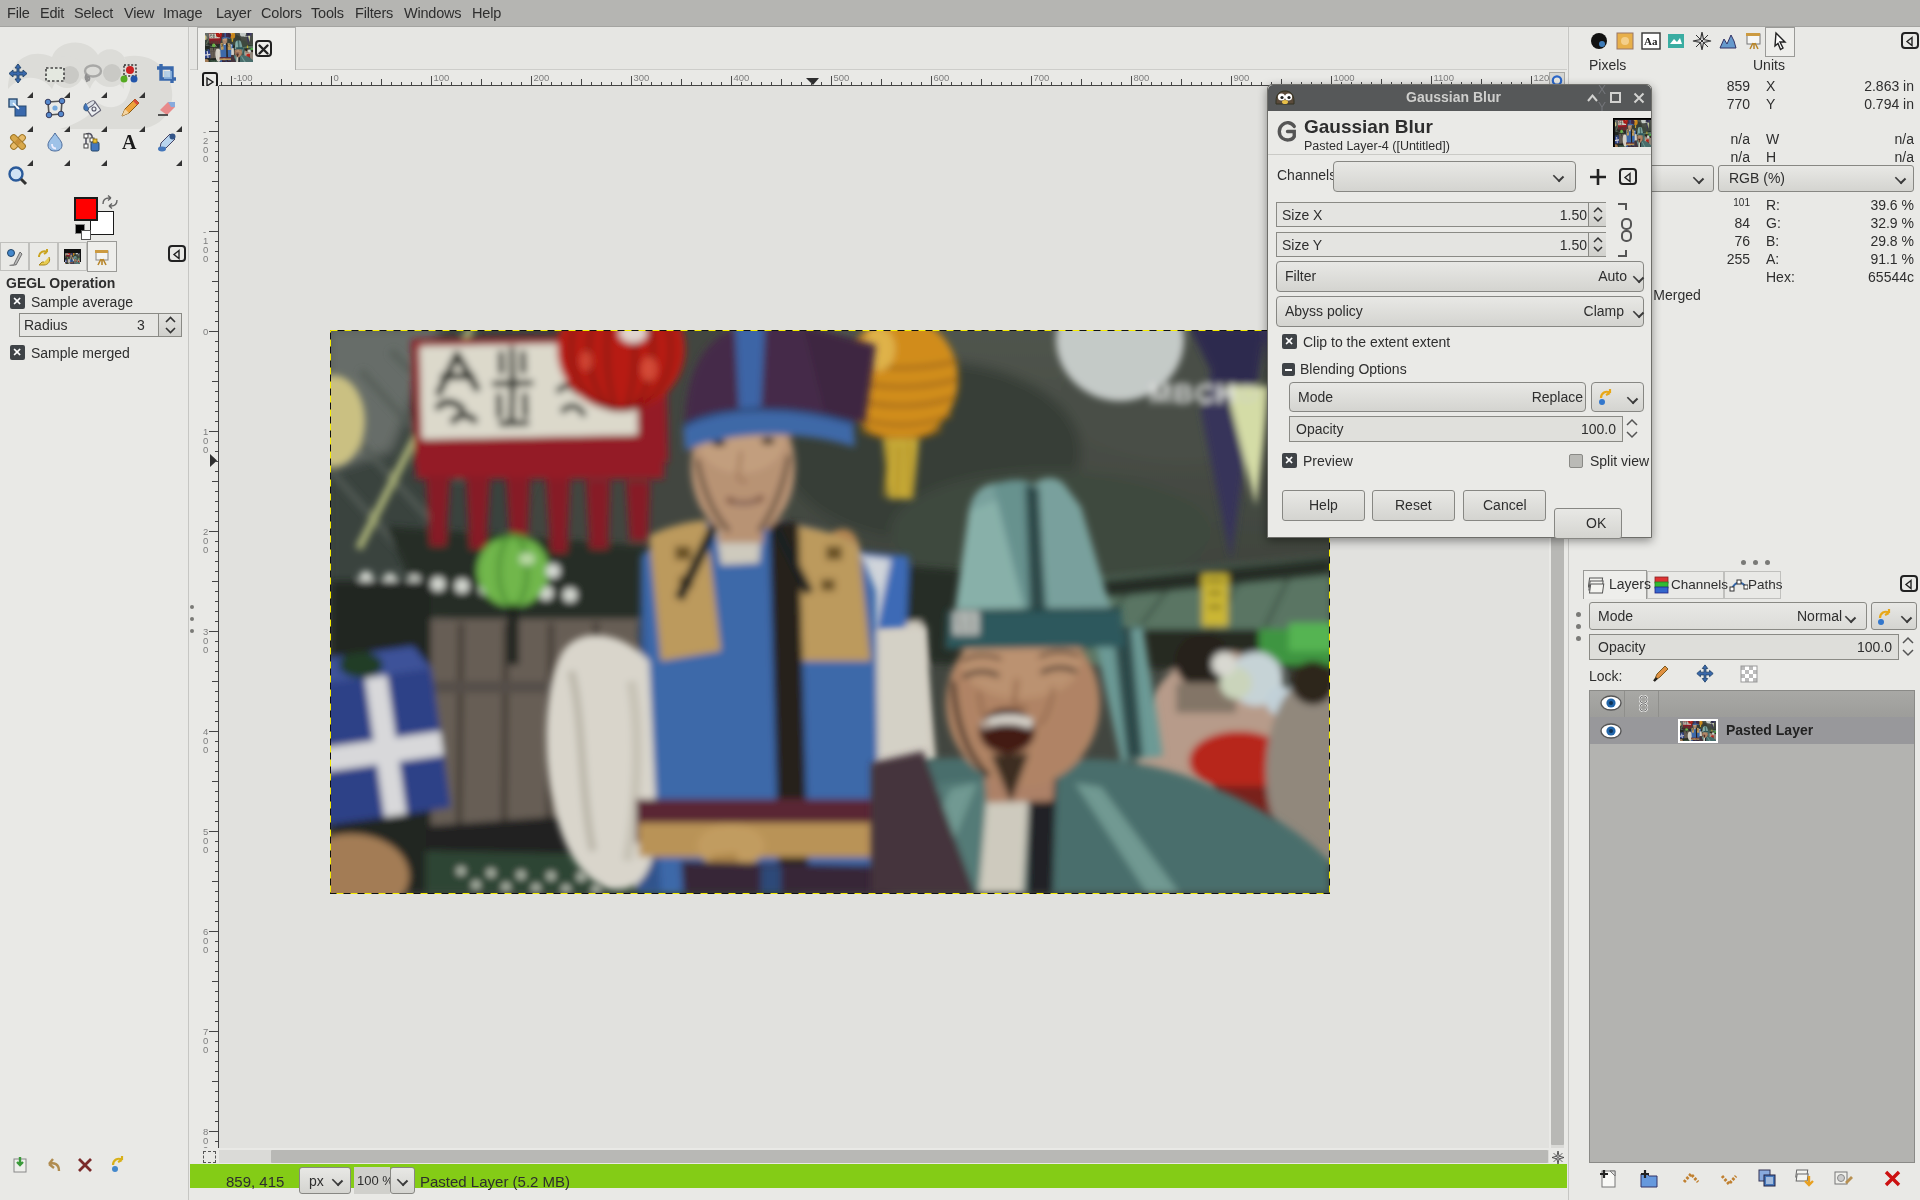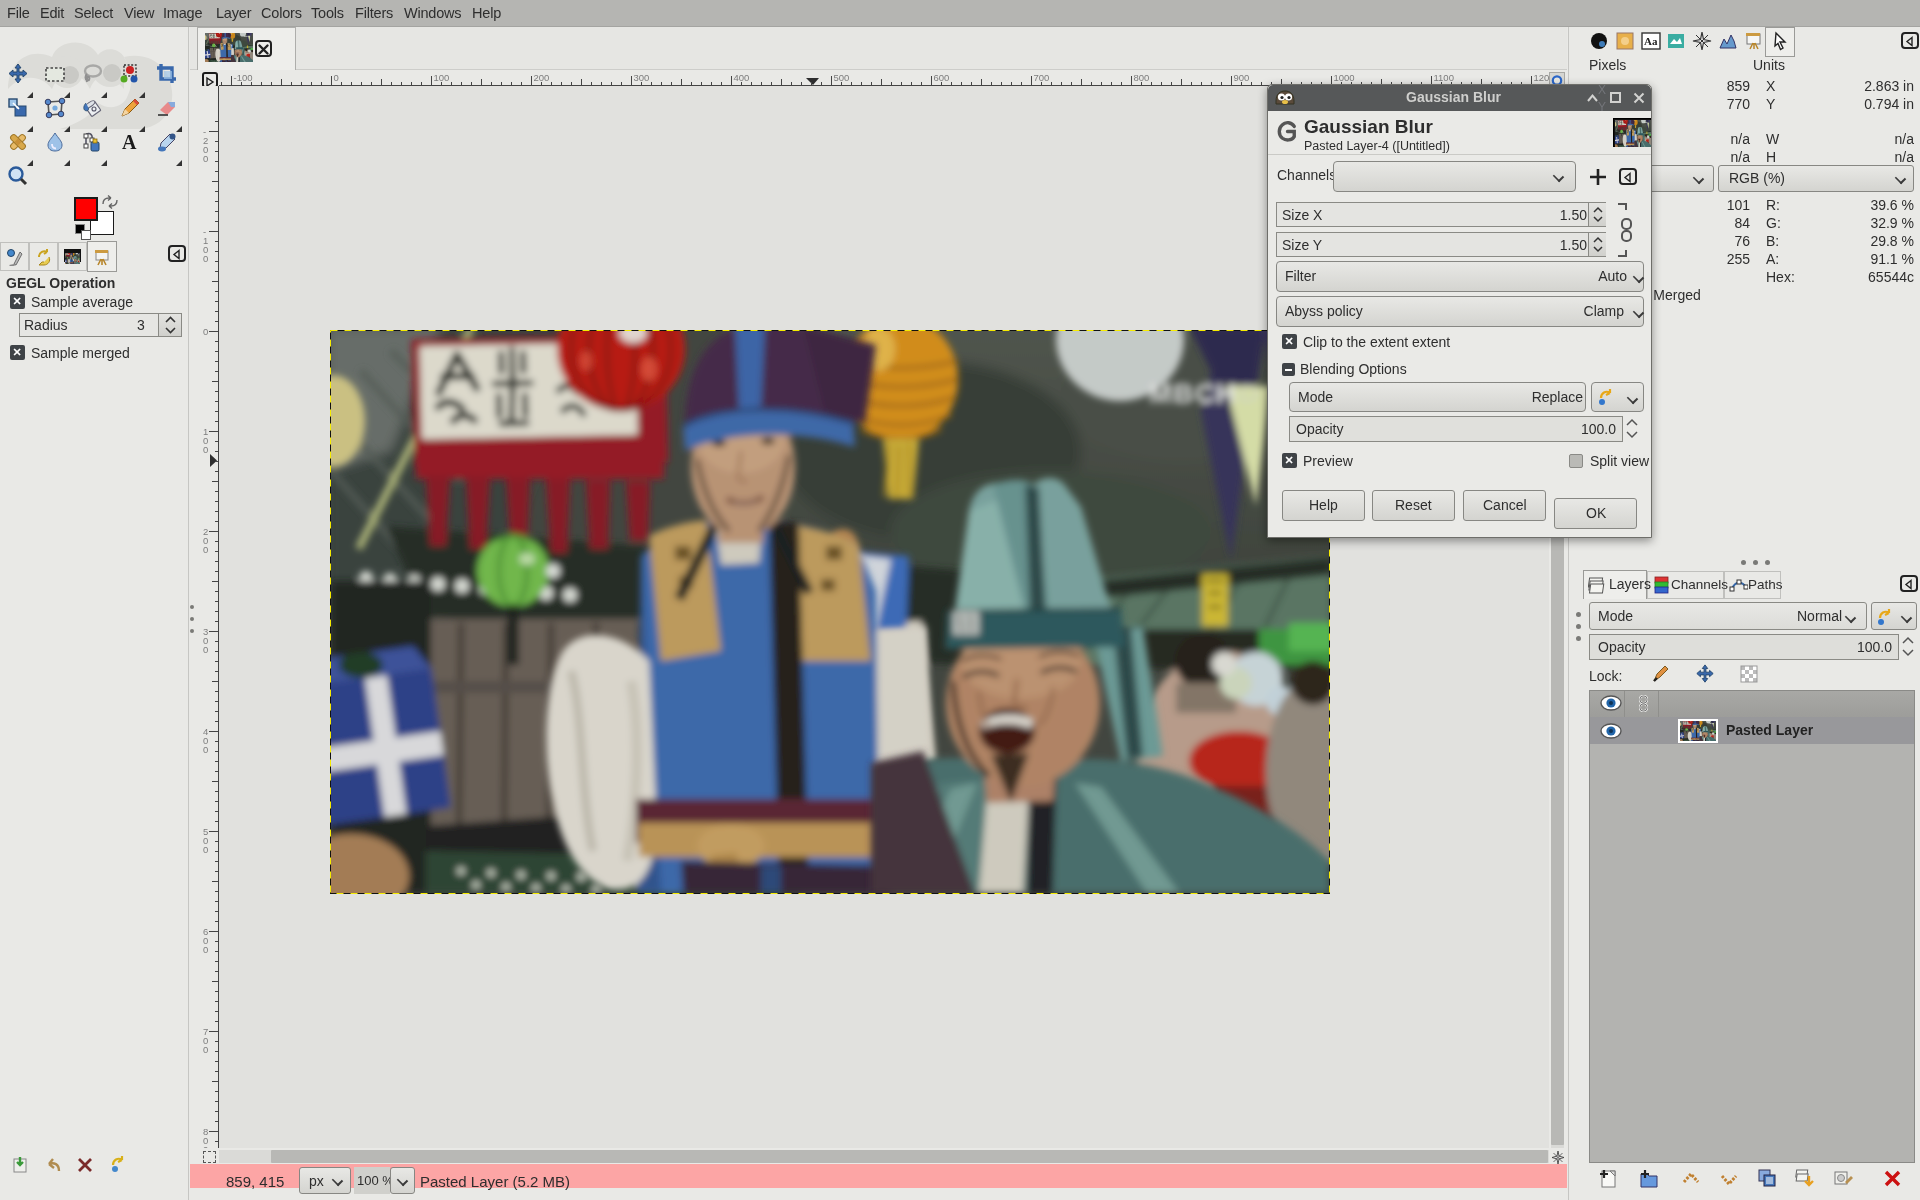--- a/index.html
+++ b/index.html
@@ -671,7 +671,7 @@
   <span class="txt" style="left:160px;top:143px;font-size:14px">RGB (%)</span>
   <div class="chev" style="left:327px;top:147px"></div>
 
-  <div class="txt rt" style="left:100px;top:170px;width:81px;font-size:14px">101</div>
+  <div class="txt rt" style="left:100px;top:170px;width:81px;font-size:10px">101</div>
   <span class="txt" style="left:197px;top:170px;font-size:14px">R:</span>
   <div class="txt rt" style="left:245px;top:170px;width:100px;font-size:14px">39.6 %</div>
   <div class="txt rt" style="left:100px;top:188px;width:81px;font-size:14px">84</div>

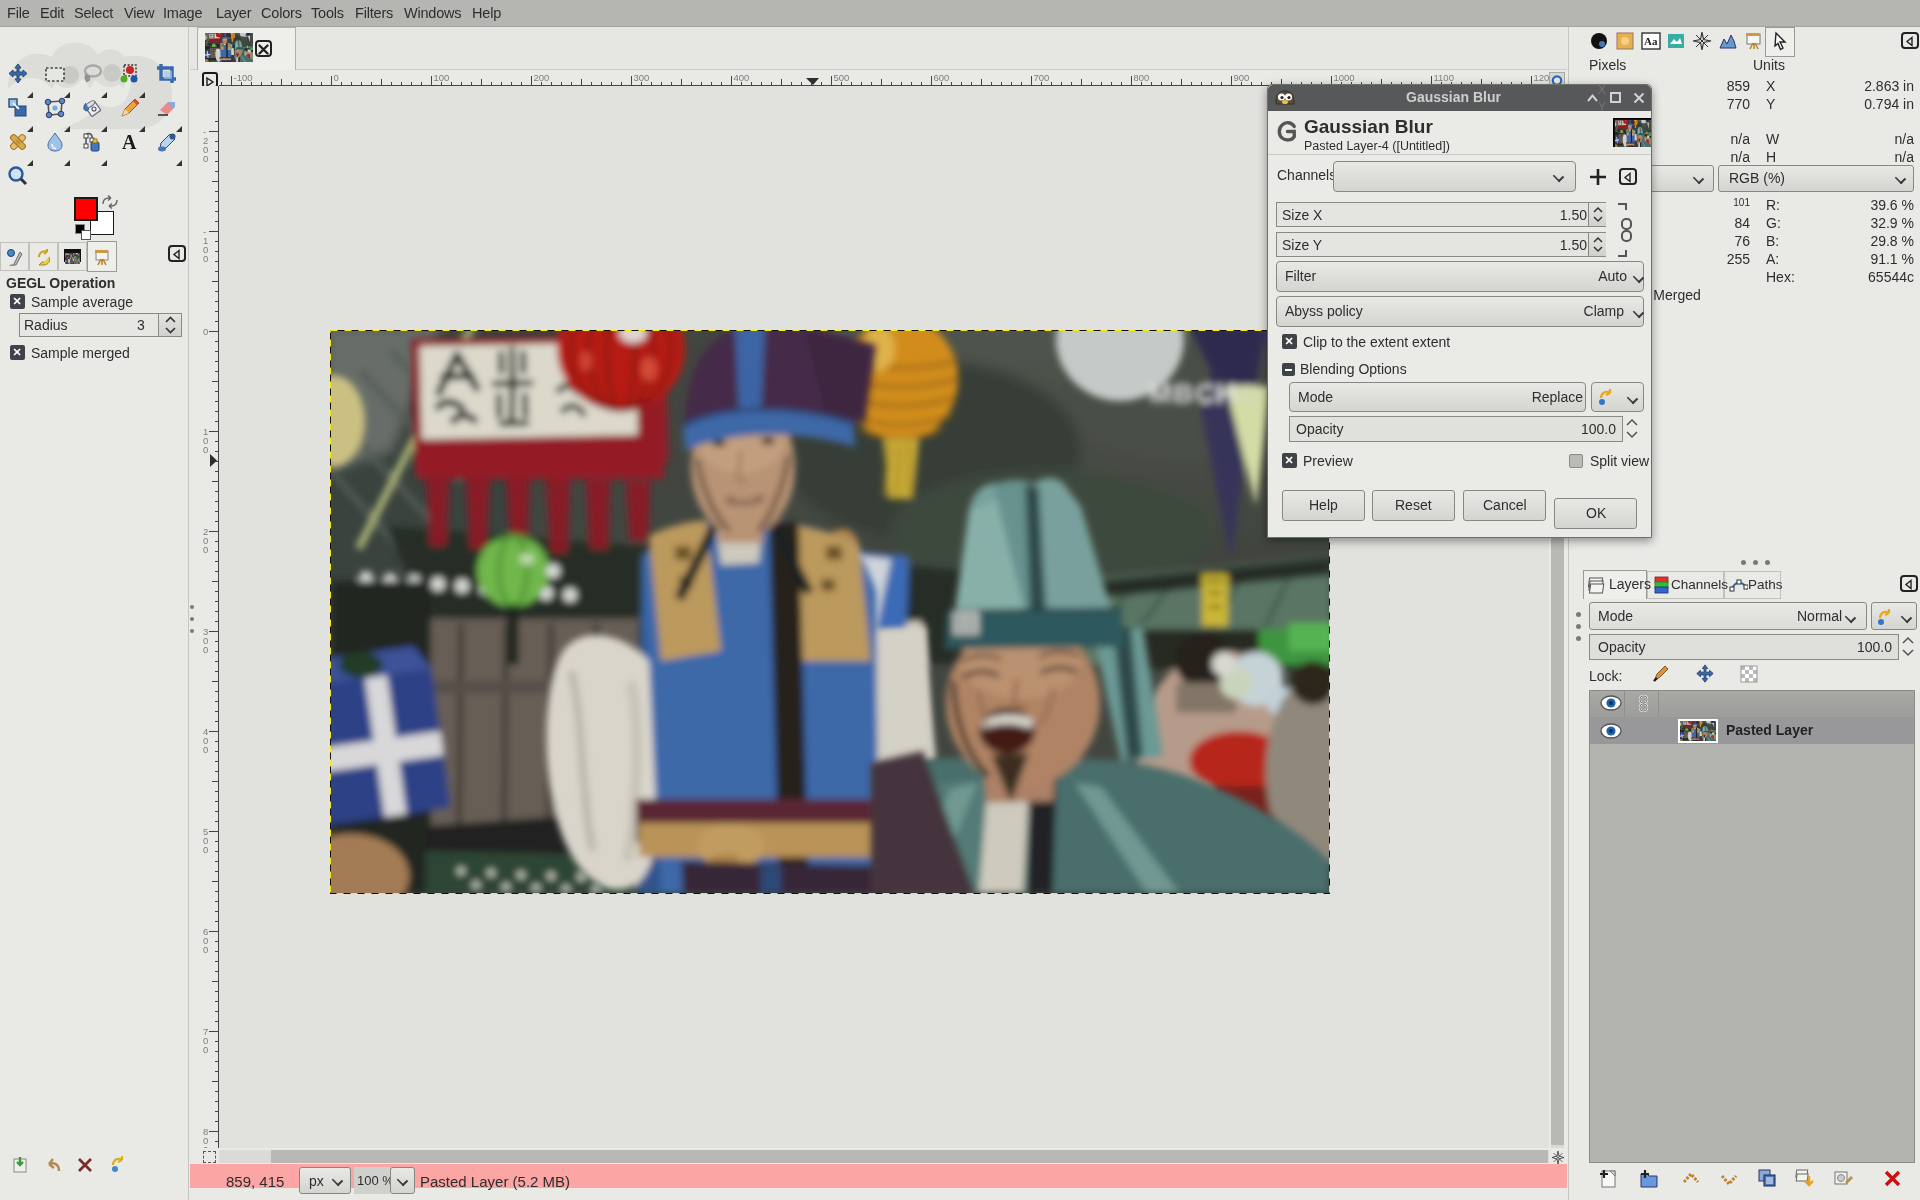--- a/index.html
+++ b/index.html
@@ -995,7 +995,7 @@
   <div class="btn" style="left:195px;top:405px;width:83px;height:31px">
       <span class="txt" style="left:19px;top:6px;font-size:14px">Cancel</span>
     </div>
-  <div class="btn" style="left:286px;top:413px;width:83px;height:31px">
+  <div class="btn" style="left:286px;top:423px;width:68px;height:31px">
       <span class="txt" style="left:31px;top:6px;font-size:14px">OK</span>
     </div>
 </div>

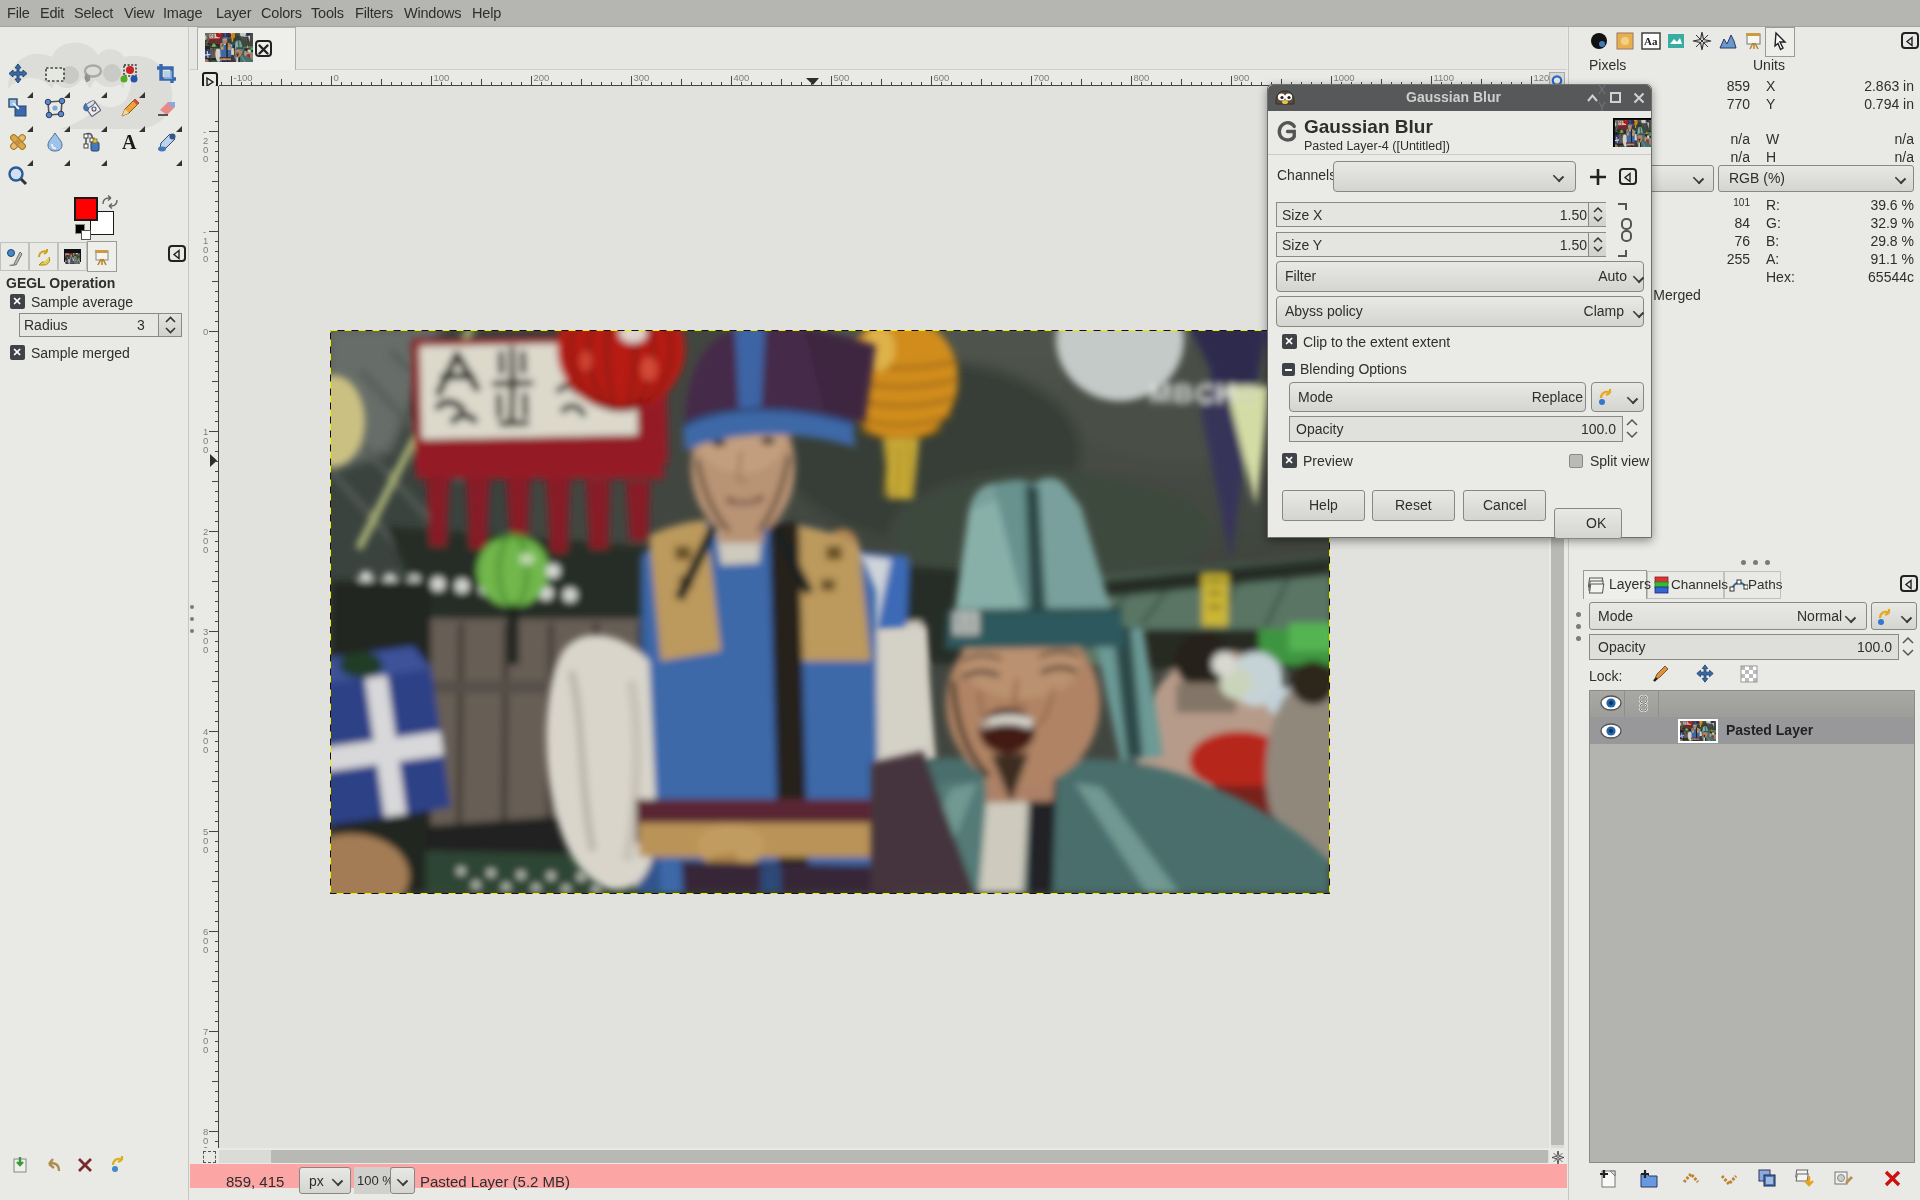--- a/index.html
+++ b/index.html
@@ -387,7 +387,7 @@
       </svg>
   </div>
 
-  <div class="abs" style="left:0;top:1137px;width:1377px;height:24px;background:#fca5a5">
+  <div class="abs" style="left:0;top:1137px;width:1377px;height:24px;background:#84cc16">
     <span class="txt" style="left:36px;top:9px">859, 415</span>
     <div class="btn" style="left:109px;top:3px;width:52px;height:27px"></div>
     <span class="txt" style="left:119px;top:9px;font-size:14px">px</span>

